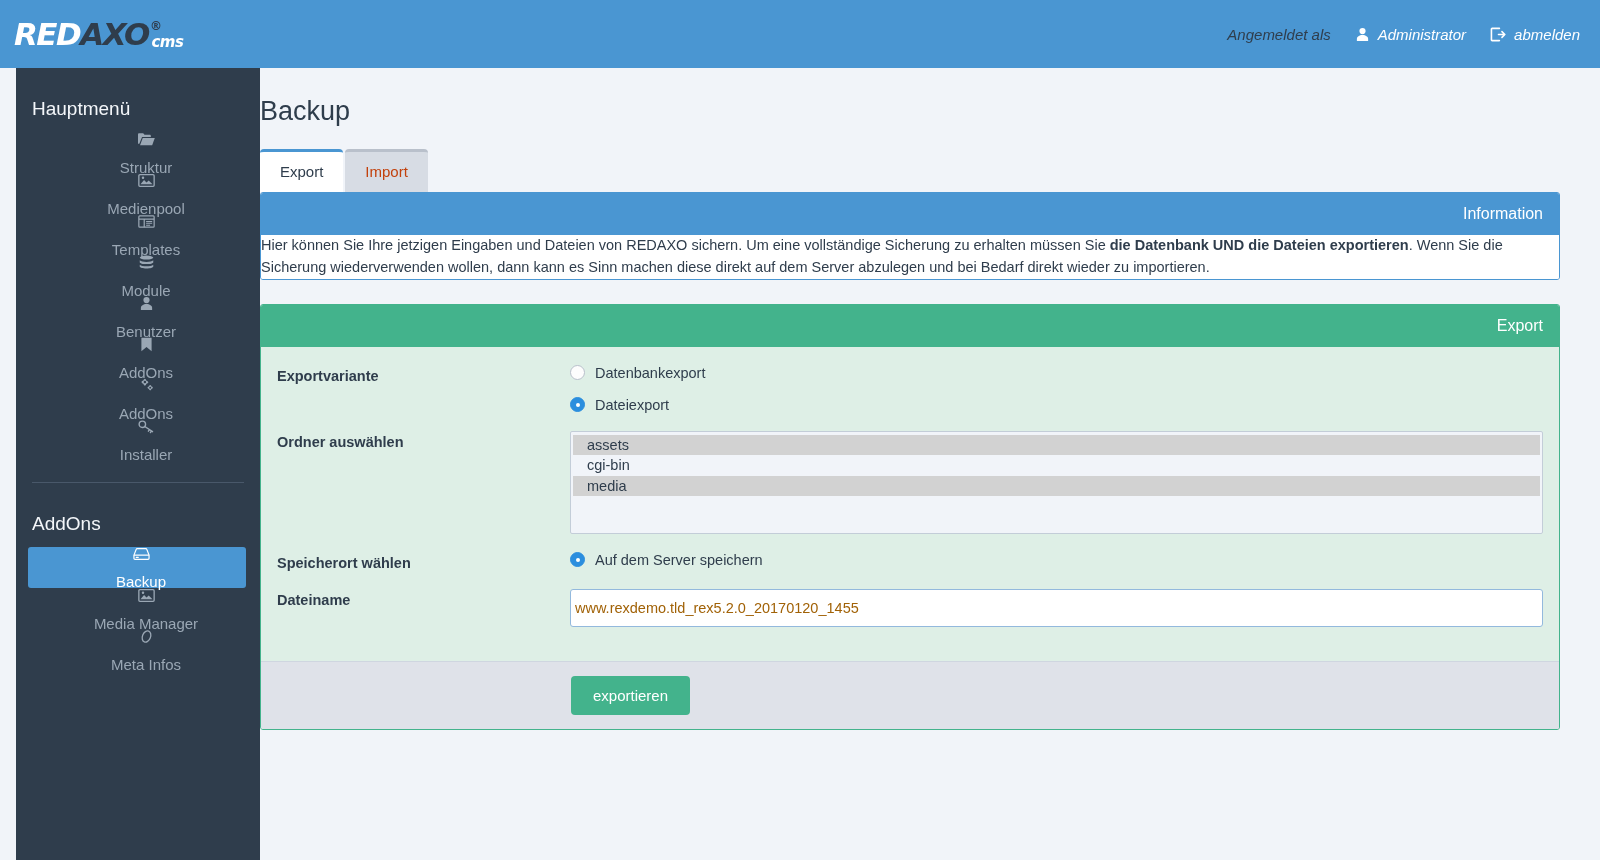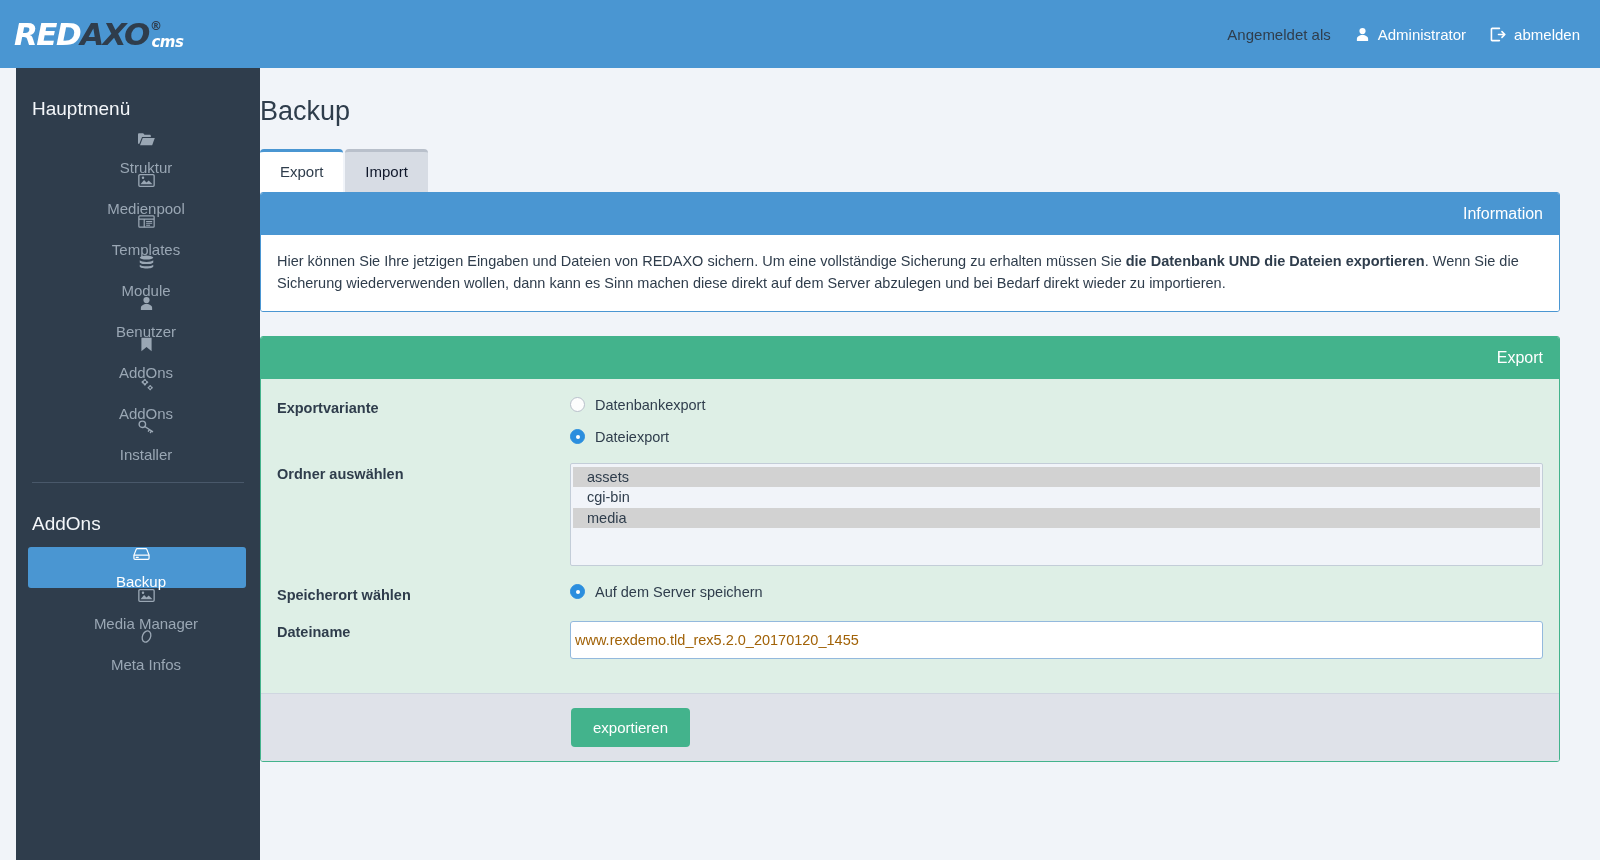--- a/index.html
+++ b/index.html
@@ -45,6 +45,7 @@
     margin-left: auto; margin-right: 20px;
     display: flex; align-items: center; gap: 24px;
     font-size: 15px;
+    font-style: italic;
   }
   .logged-label { color: #2f3d4c; }
   .user-link, .logout-link {

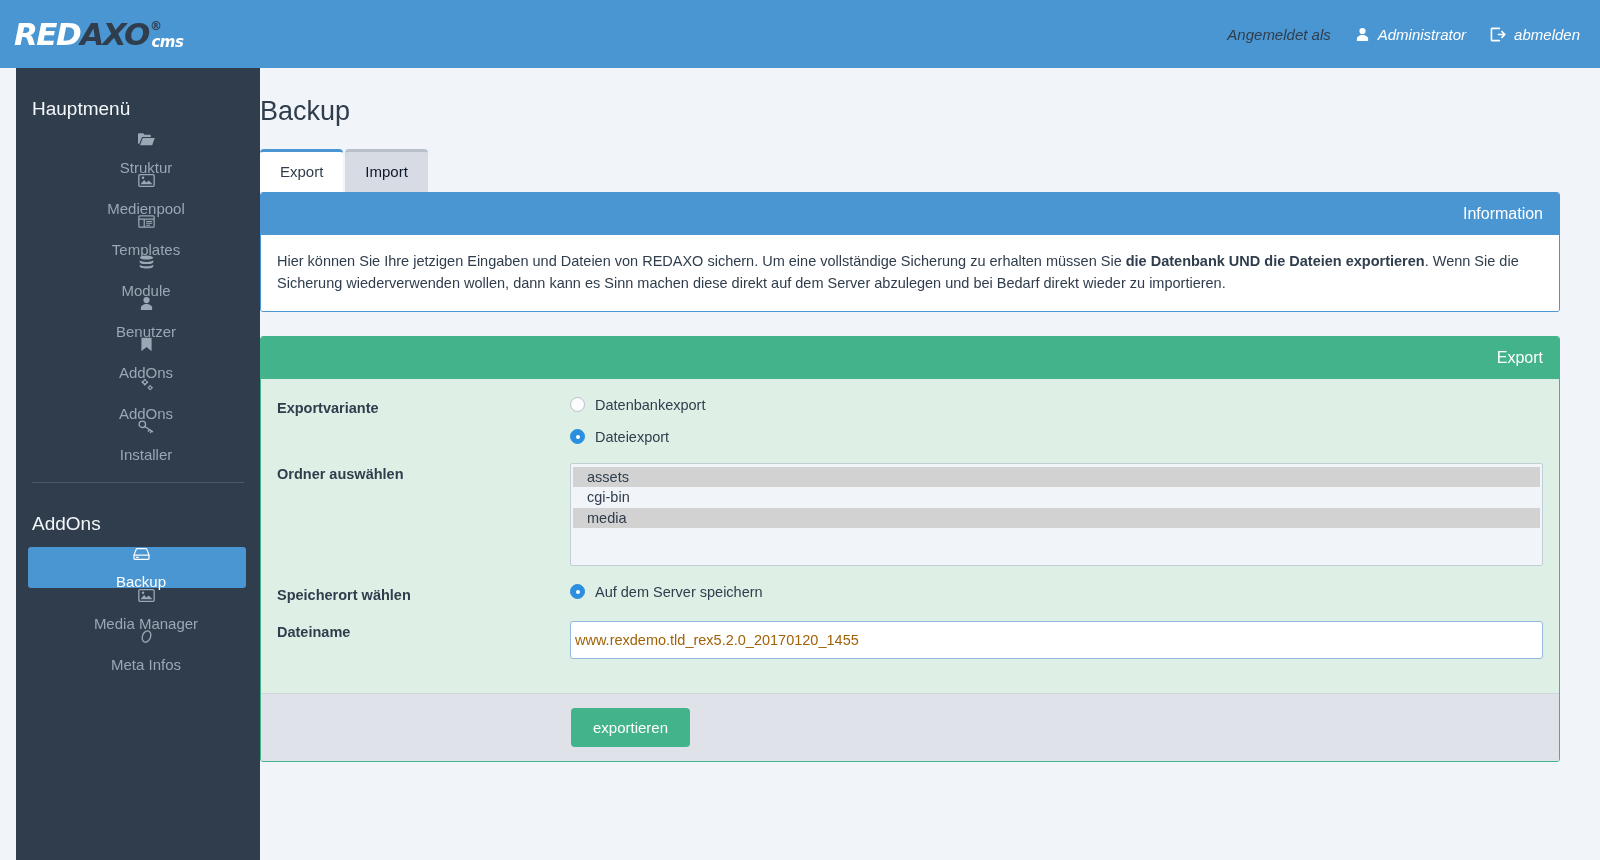--- a/index.html
+++ b/index.html
@@ -104,7 +104,7 @@
   
   .tabs { display: flex; gap: 2px; align-items: flex-end; }
   .tab {
-    font-size: 15px; color: #0f172a;
+    font-size: 15px; color: #c2410c;
     padding: 11px 20px 12px 20px;
     border-radius: 4px 4px 0 0;
     cursor: pointer;

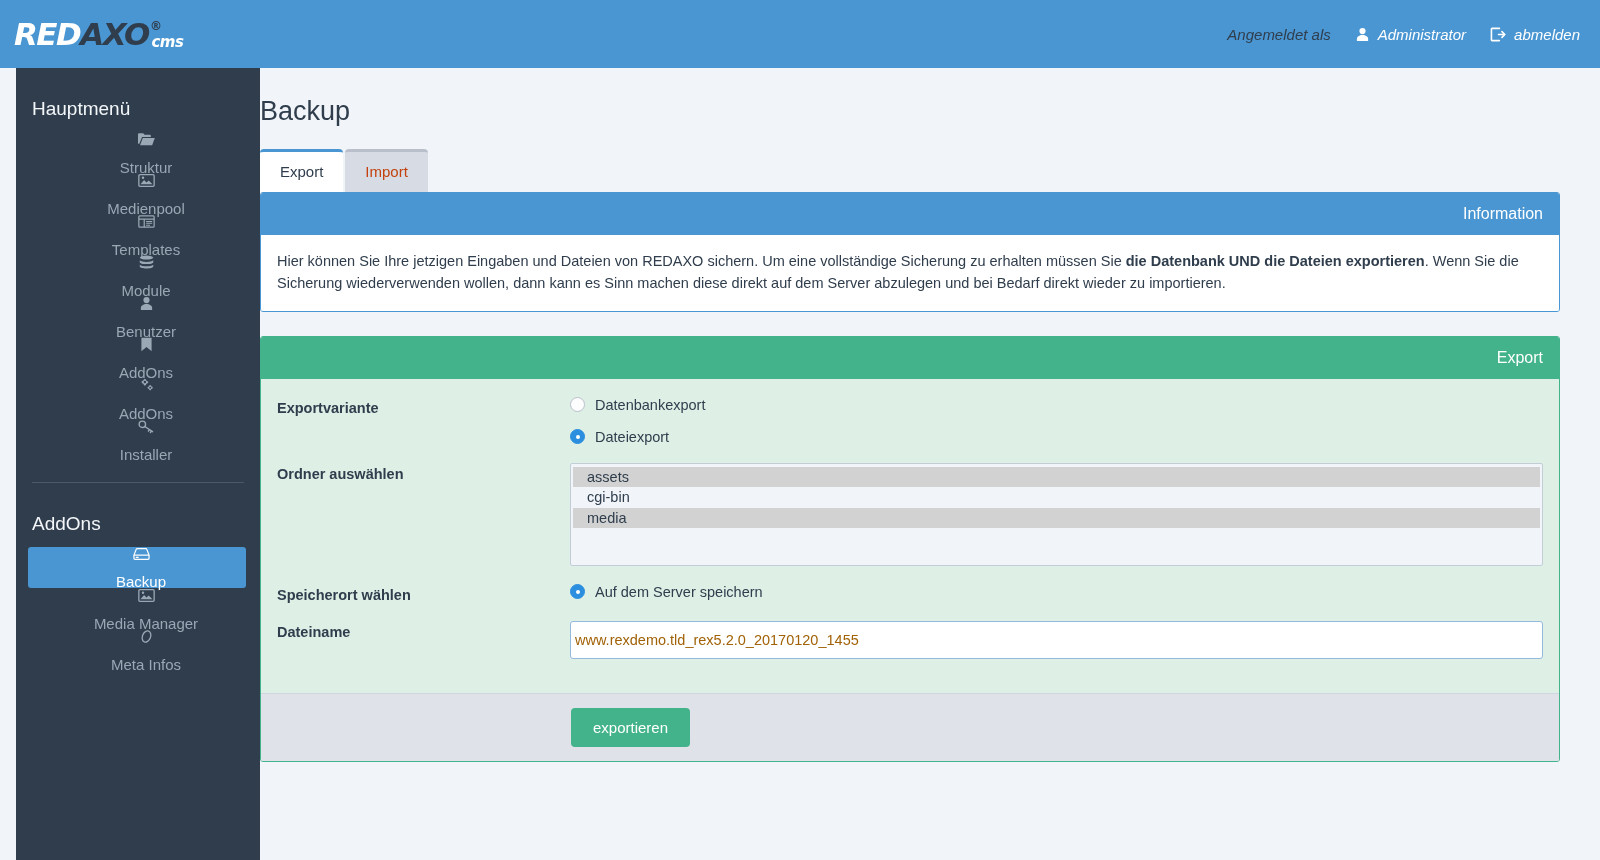--- a/index.html
+++ b/index.html
@@ -132,7 +132,6 @@
   .panel-info .panel-head { background: #4a96d2; }
   .panel-info .panel-body {
     background: #ffffff;
-    padding: 16px;
     font-size: 14.5px;
     color: #2f3d4c;
     line-height: 1.5;

